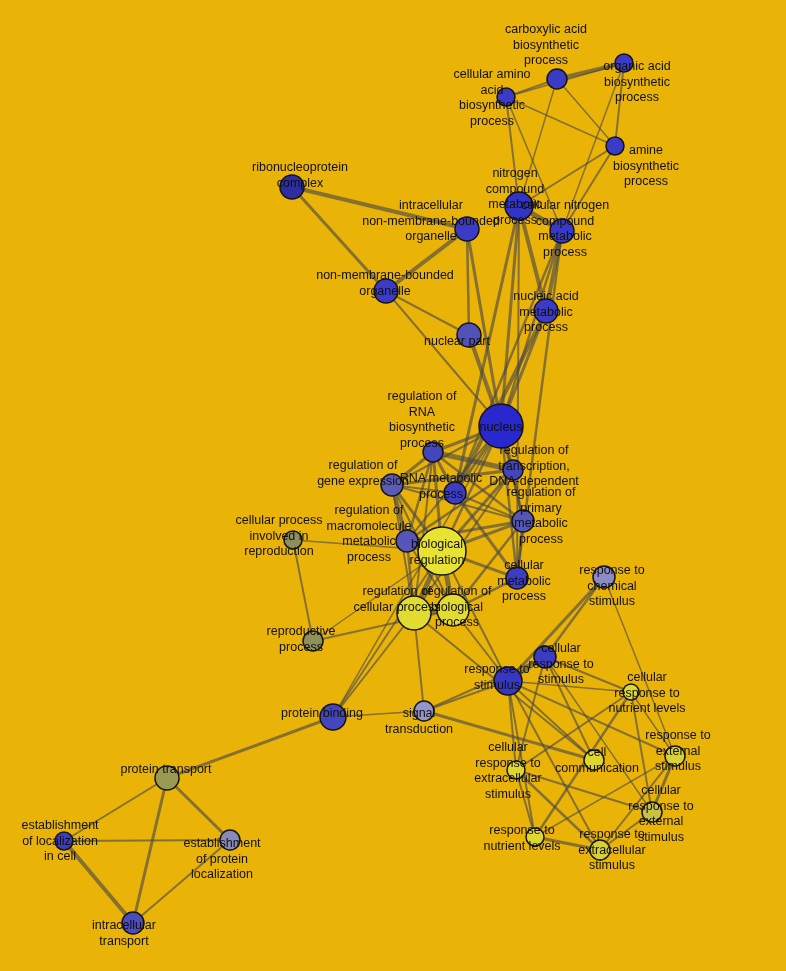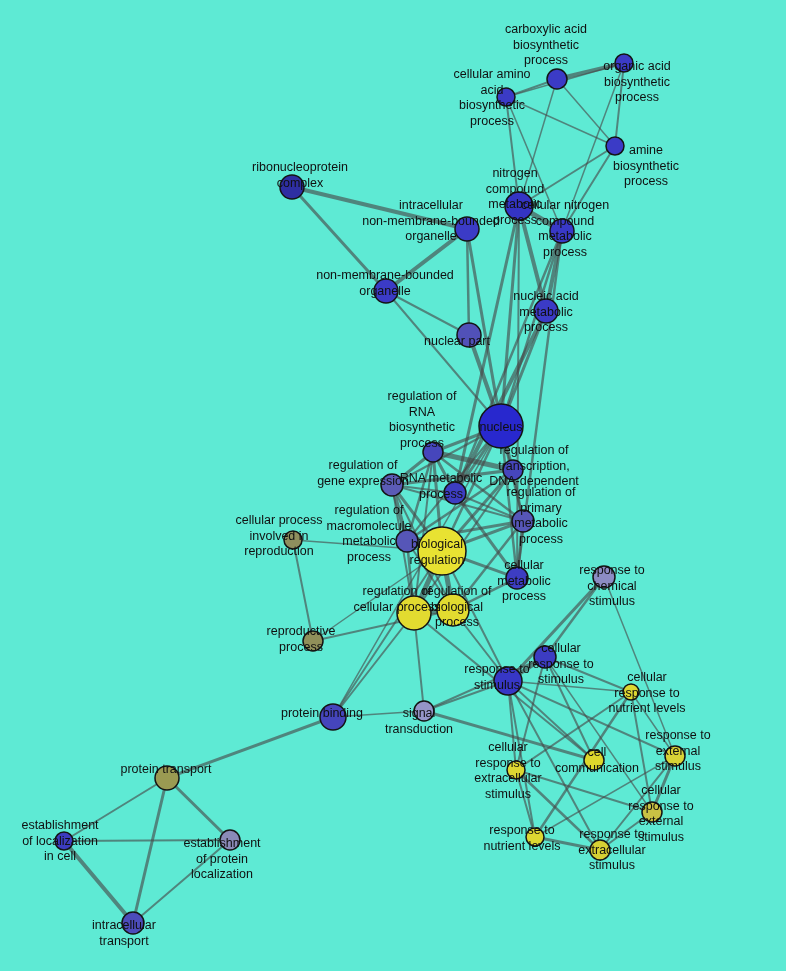--- a/index.html
+++ b/index.html
@@ -7,7 +7,7 @@
     position: relative;
     width: 786px;
     height: 971px;
-    background: #5eead4;
+    background: #eab308;
     overflow: hidden;
     font-family: "Liberation Sans", sans-serif;
   }

